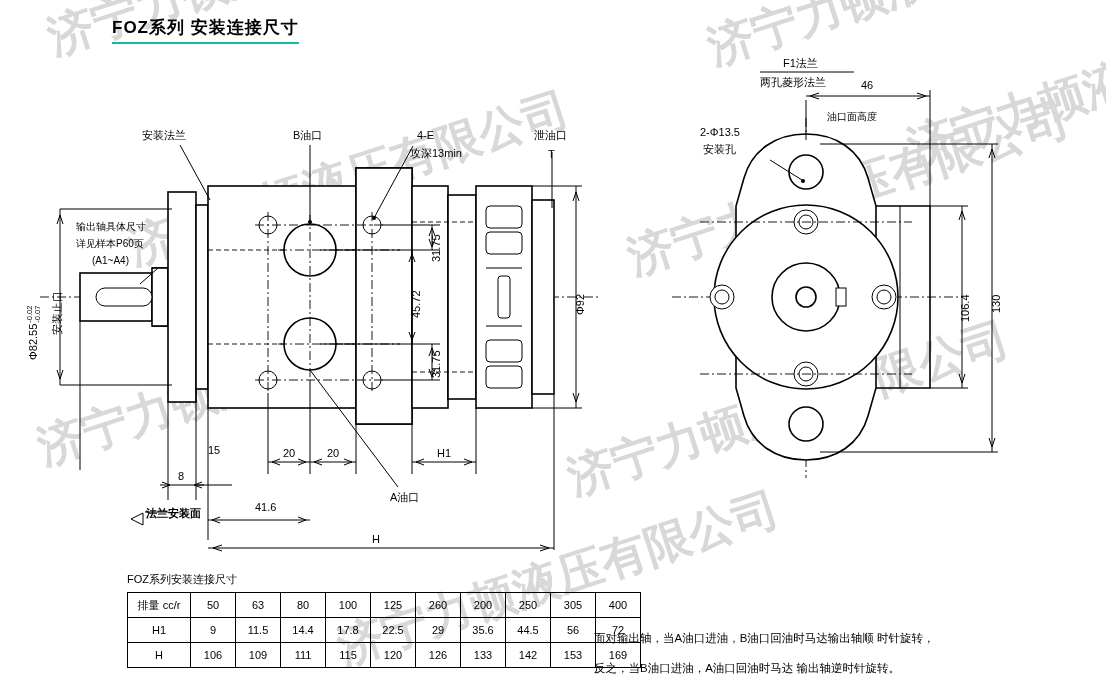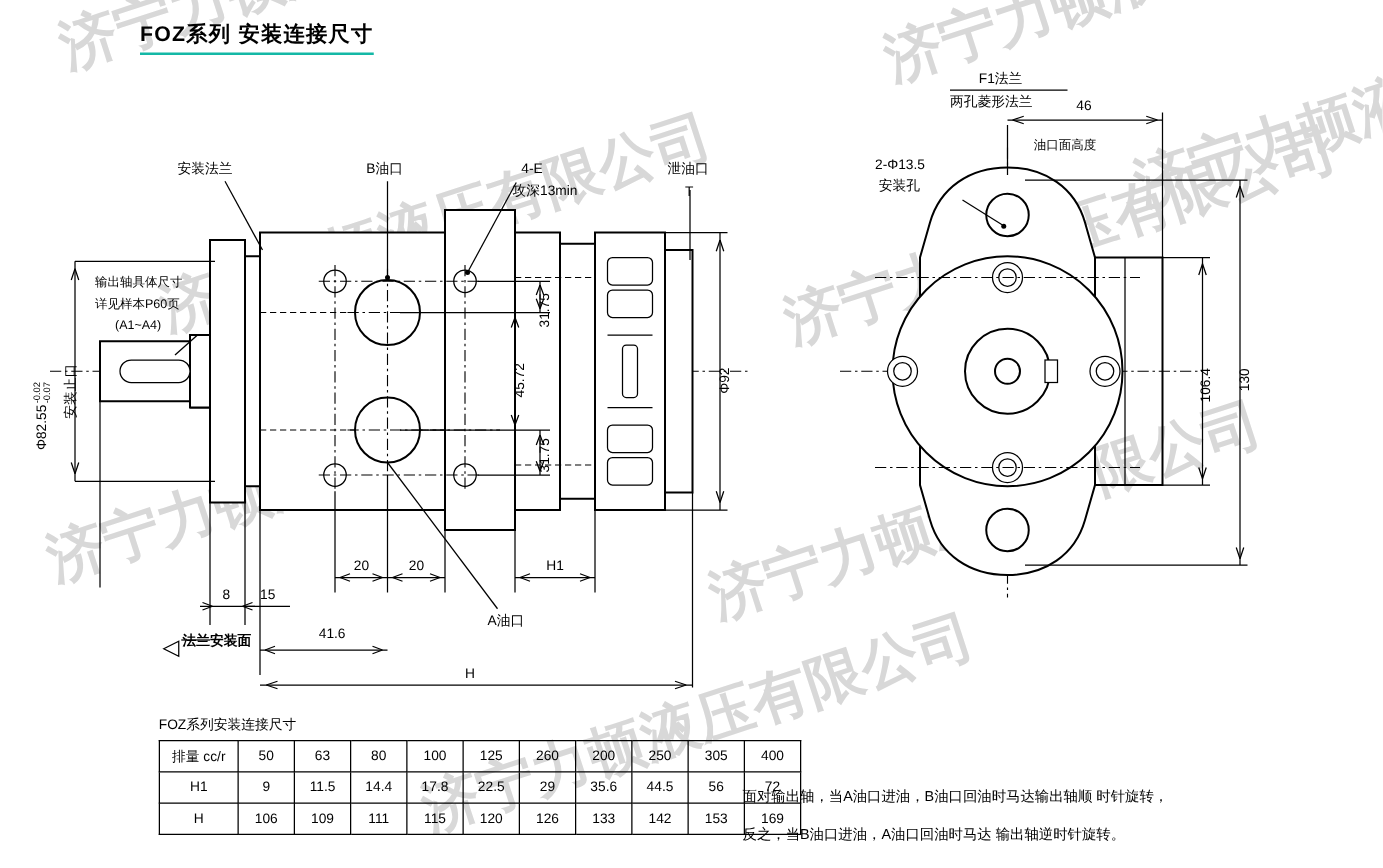--- a/index.html
+++ b/index.html
@@ -297,7 +297,7 @@
   <div class="lbl" style="left:327px;top:446px;">20</div>
   <div class="lbl" style="left:437px;top:446px;">H1</div>
   <div class="lbl" style="left:178px;top:469px;">8</div>
-  <div class="lbl" style="left:208px;top:469px;">15</div>
+  <div class="lbl" style="left:208px;top:443px;">15</div>
   <div class="lbl" style="left:245px;top:500px;margin-left:10px;">41.6</div>
   <div class="lbl" style="left:372px;top:532px;">H</div>
 

